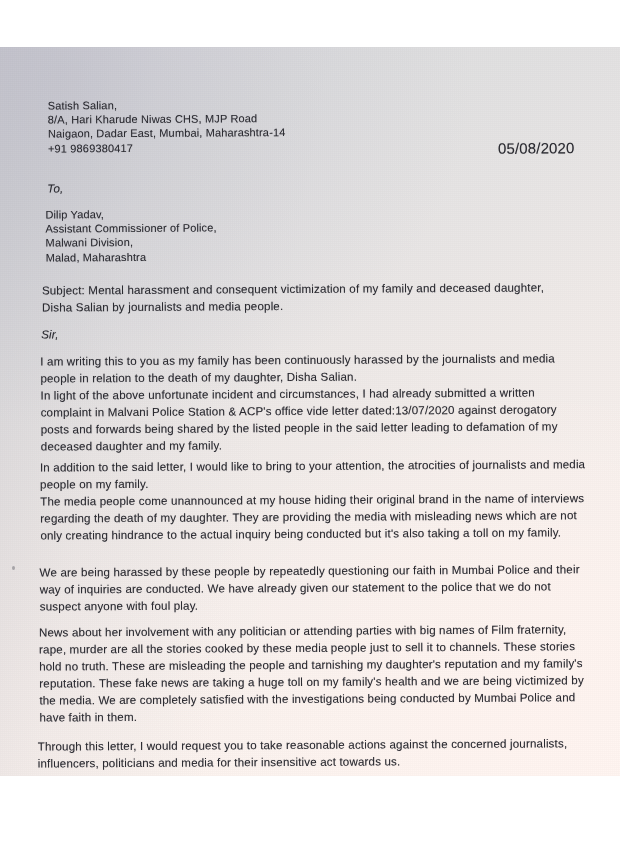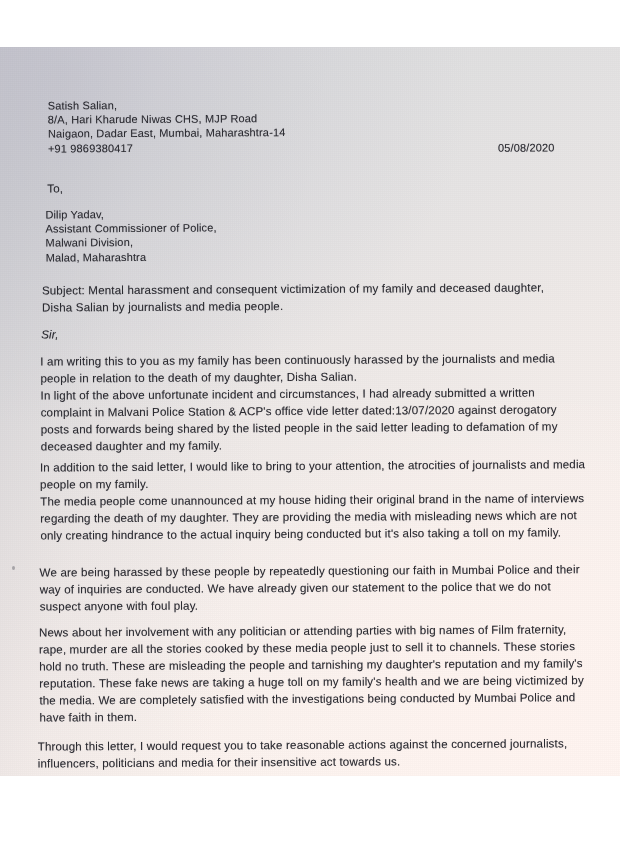--- a/index.html
+++ b/index.html
@@ -75,7 +75,7 @@
 
   
   #sender-block   { left: 50px;  top: 50px;  width: 420px; }
-  #date-text      { left: 500px; top: 94px;  width: 110px; font-size: 11px; }
+  #date-text      { left: 500px; top: 94px;  width: 110px; font-size: 15px; }
   #to-label       { left: 49px;  top: 131px; }
   #recipient-block{ left: 47px;  top: 159px; width: 420px; }
   #subject-block  { left: 43px;  top: 233px; width: 520px; }

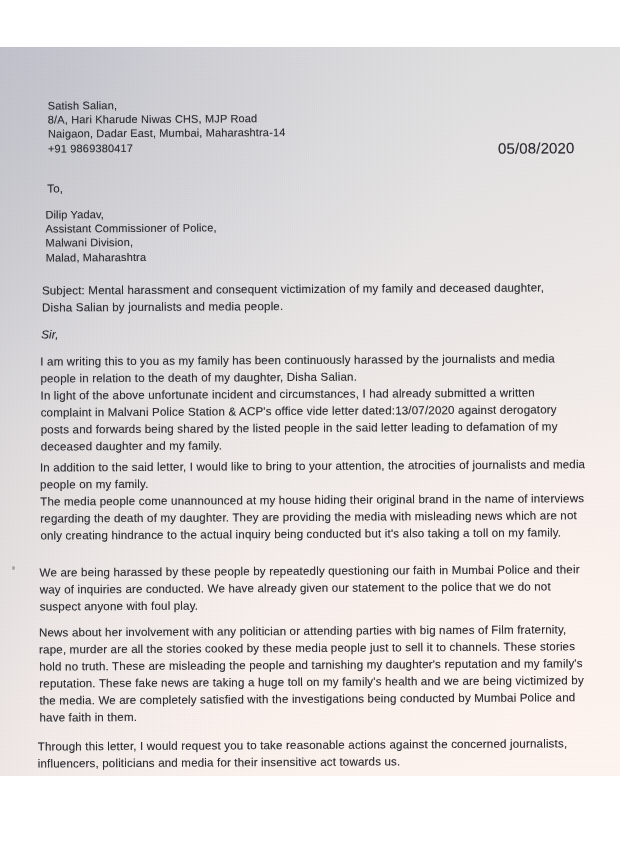--- a/index.html
+++ b/index.html
@@ -76,7 +76,7 @@
   
   #sender-block   { left: 50px;  top: 50px;  width: 420px; }
   #date-text      { left: 500px; top: 94px;  width: 110px; font-size: 15px; }
-  #to-label       { left: 49px;  top: 131px; }
+  #to-label       { left: 49px;  top: 131px; font-style: italic; }
   #recipient-block{ left: 47px;  top: 159px; width: 420px; }
   #subject-block  { left: 43px;  top: 233px; width: 520px; }
   #salutation     { left: 42px;  top: 277px; font-style: italic; }

